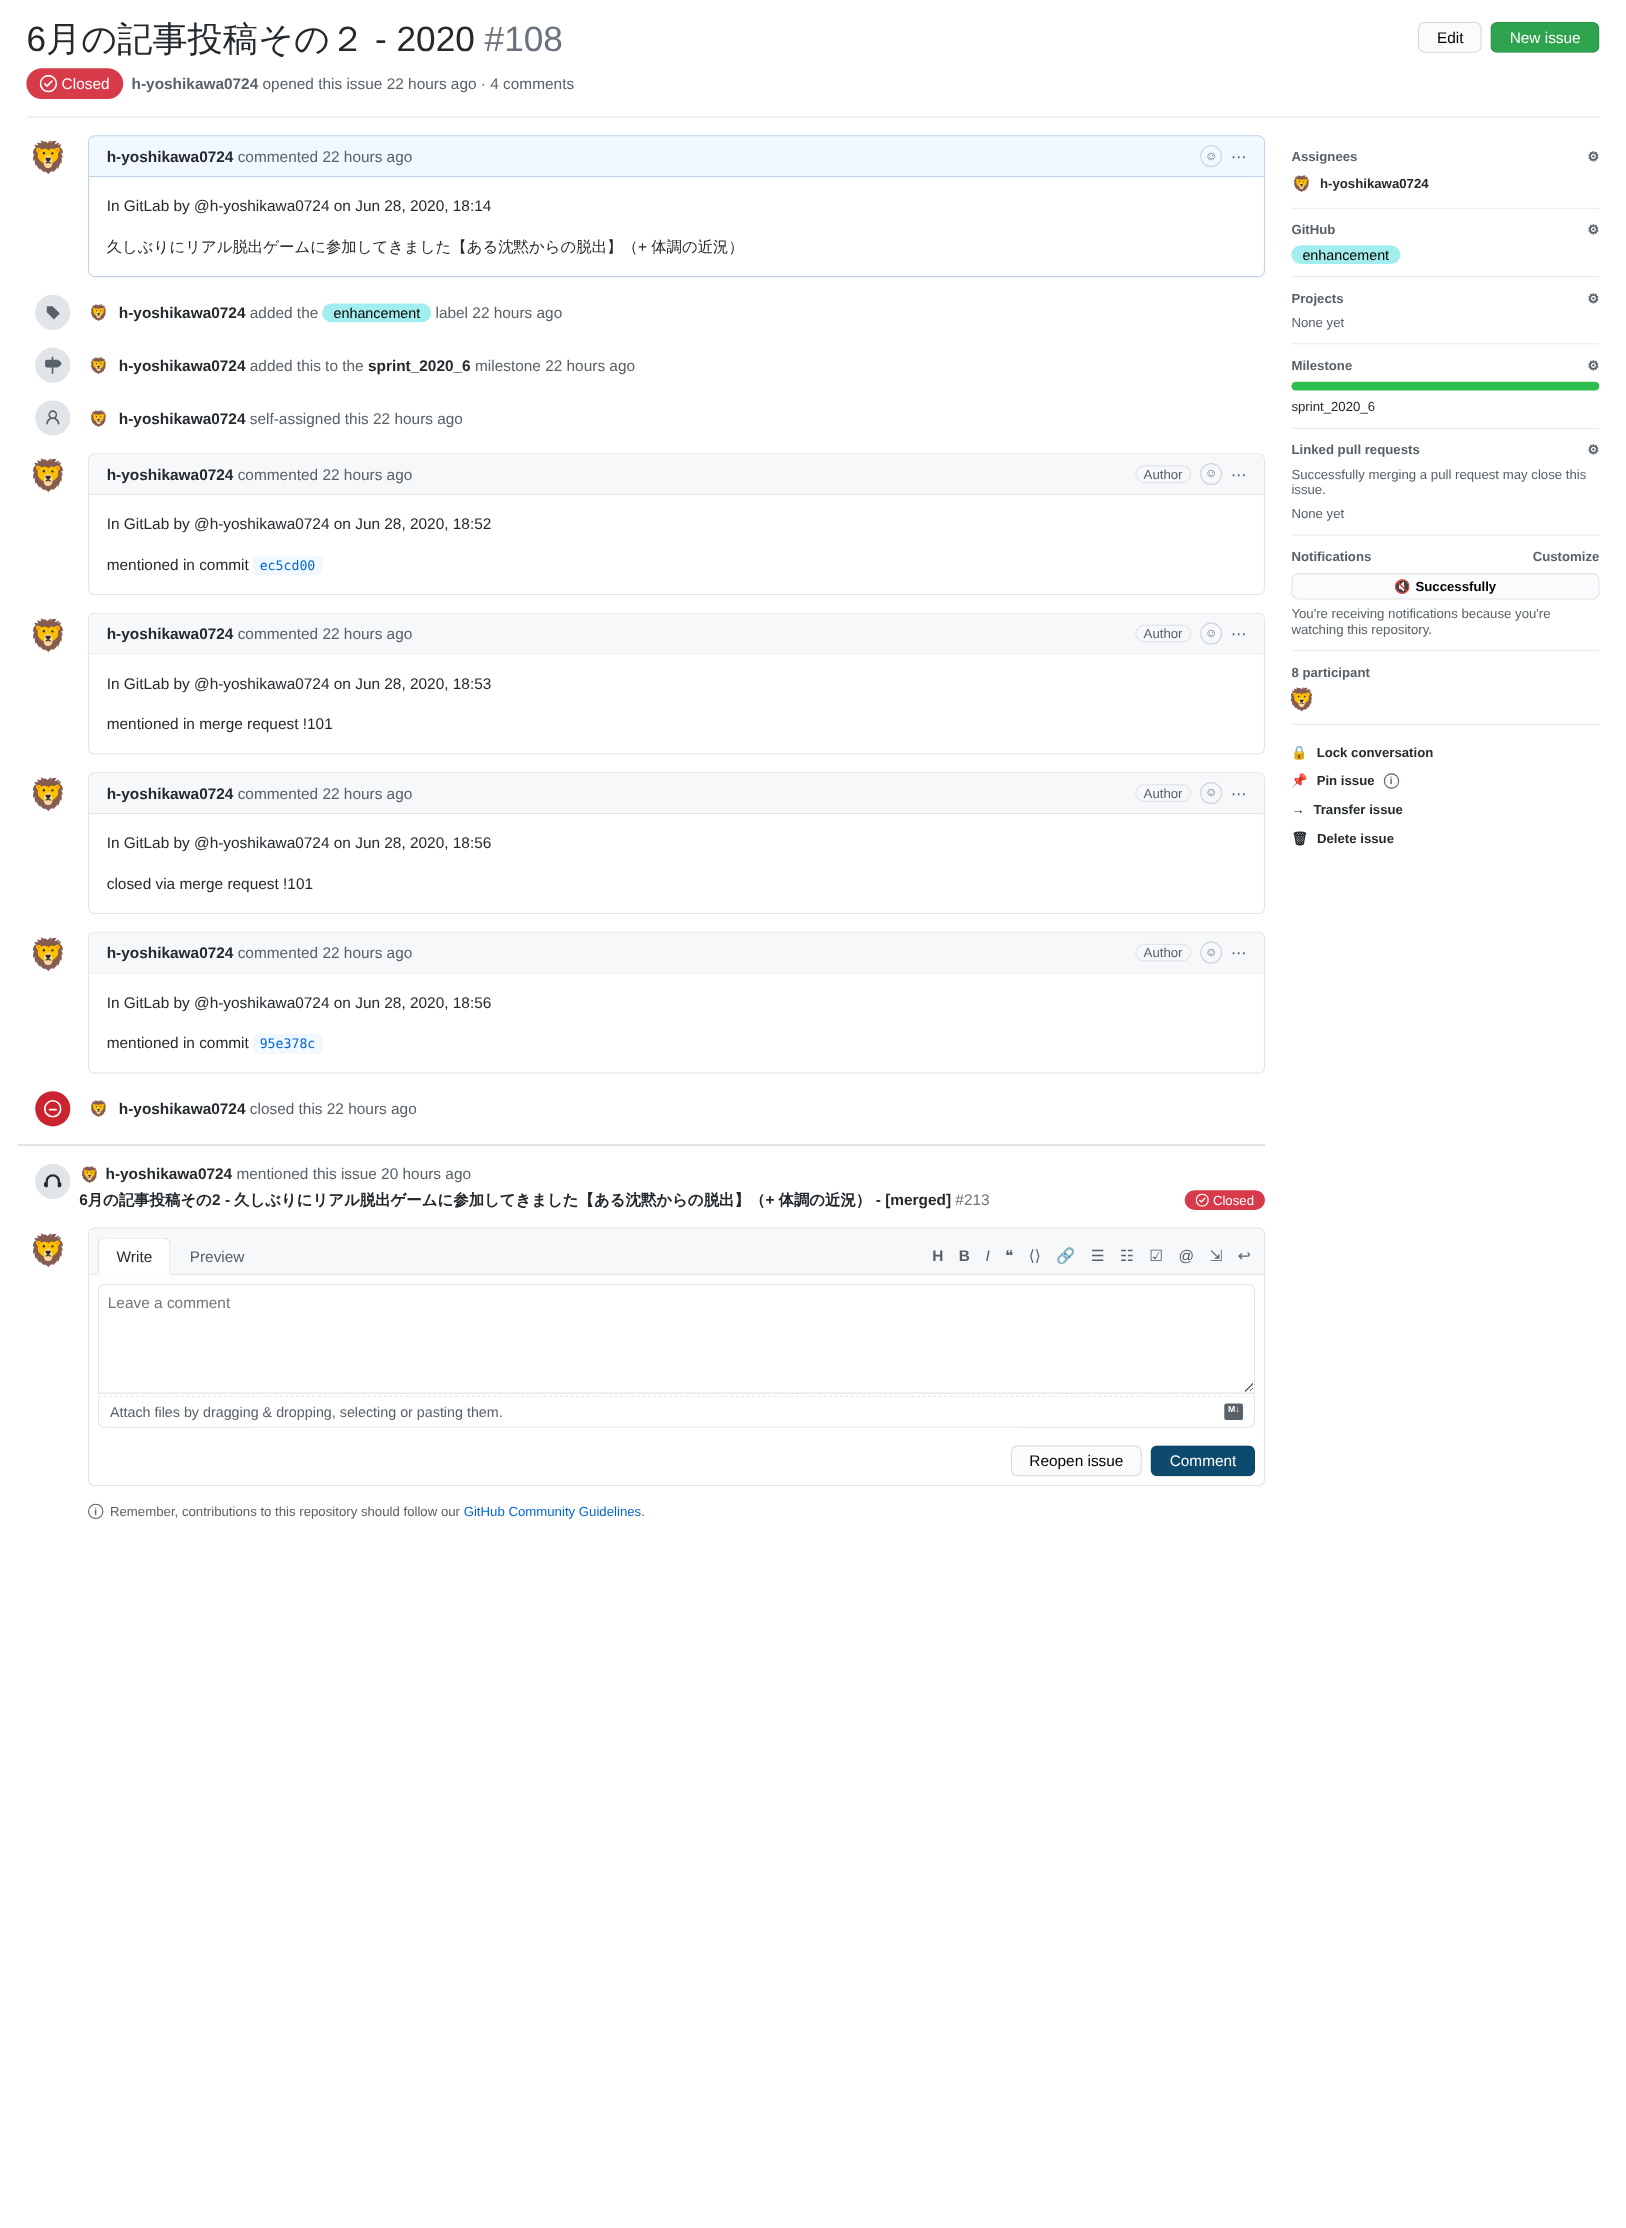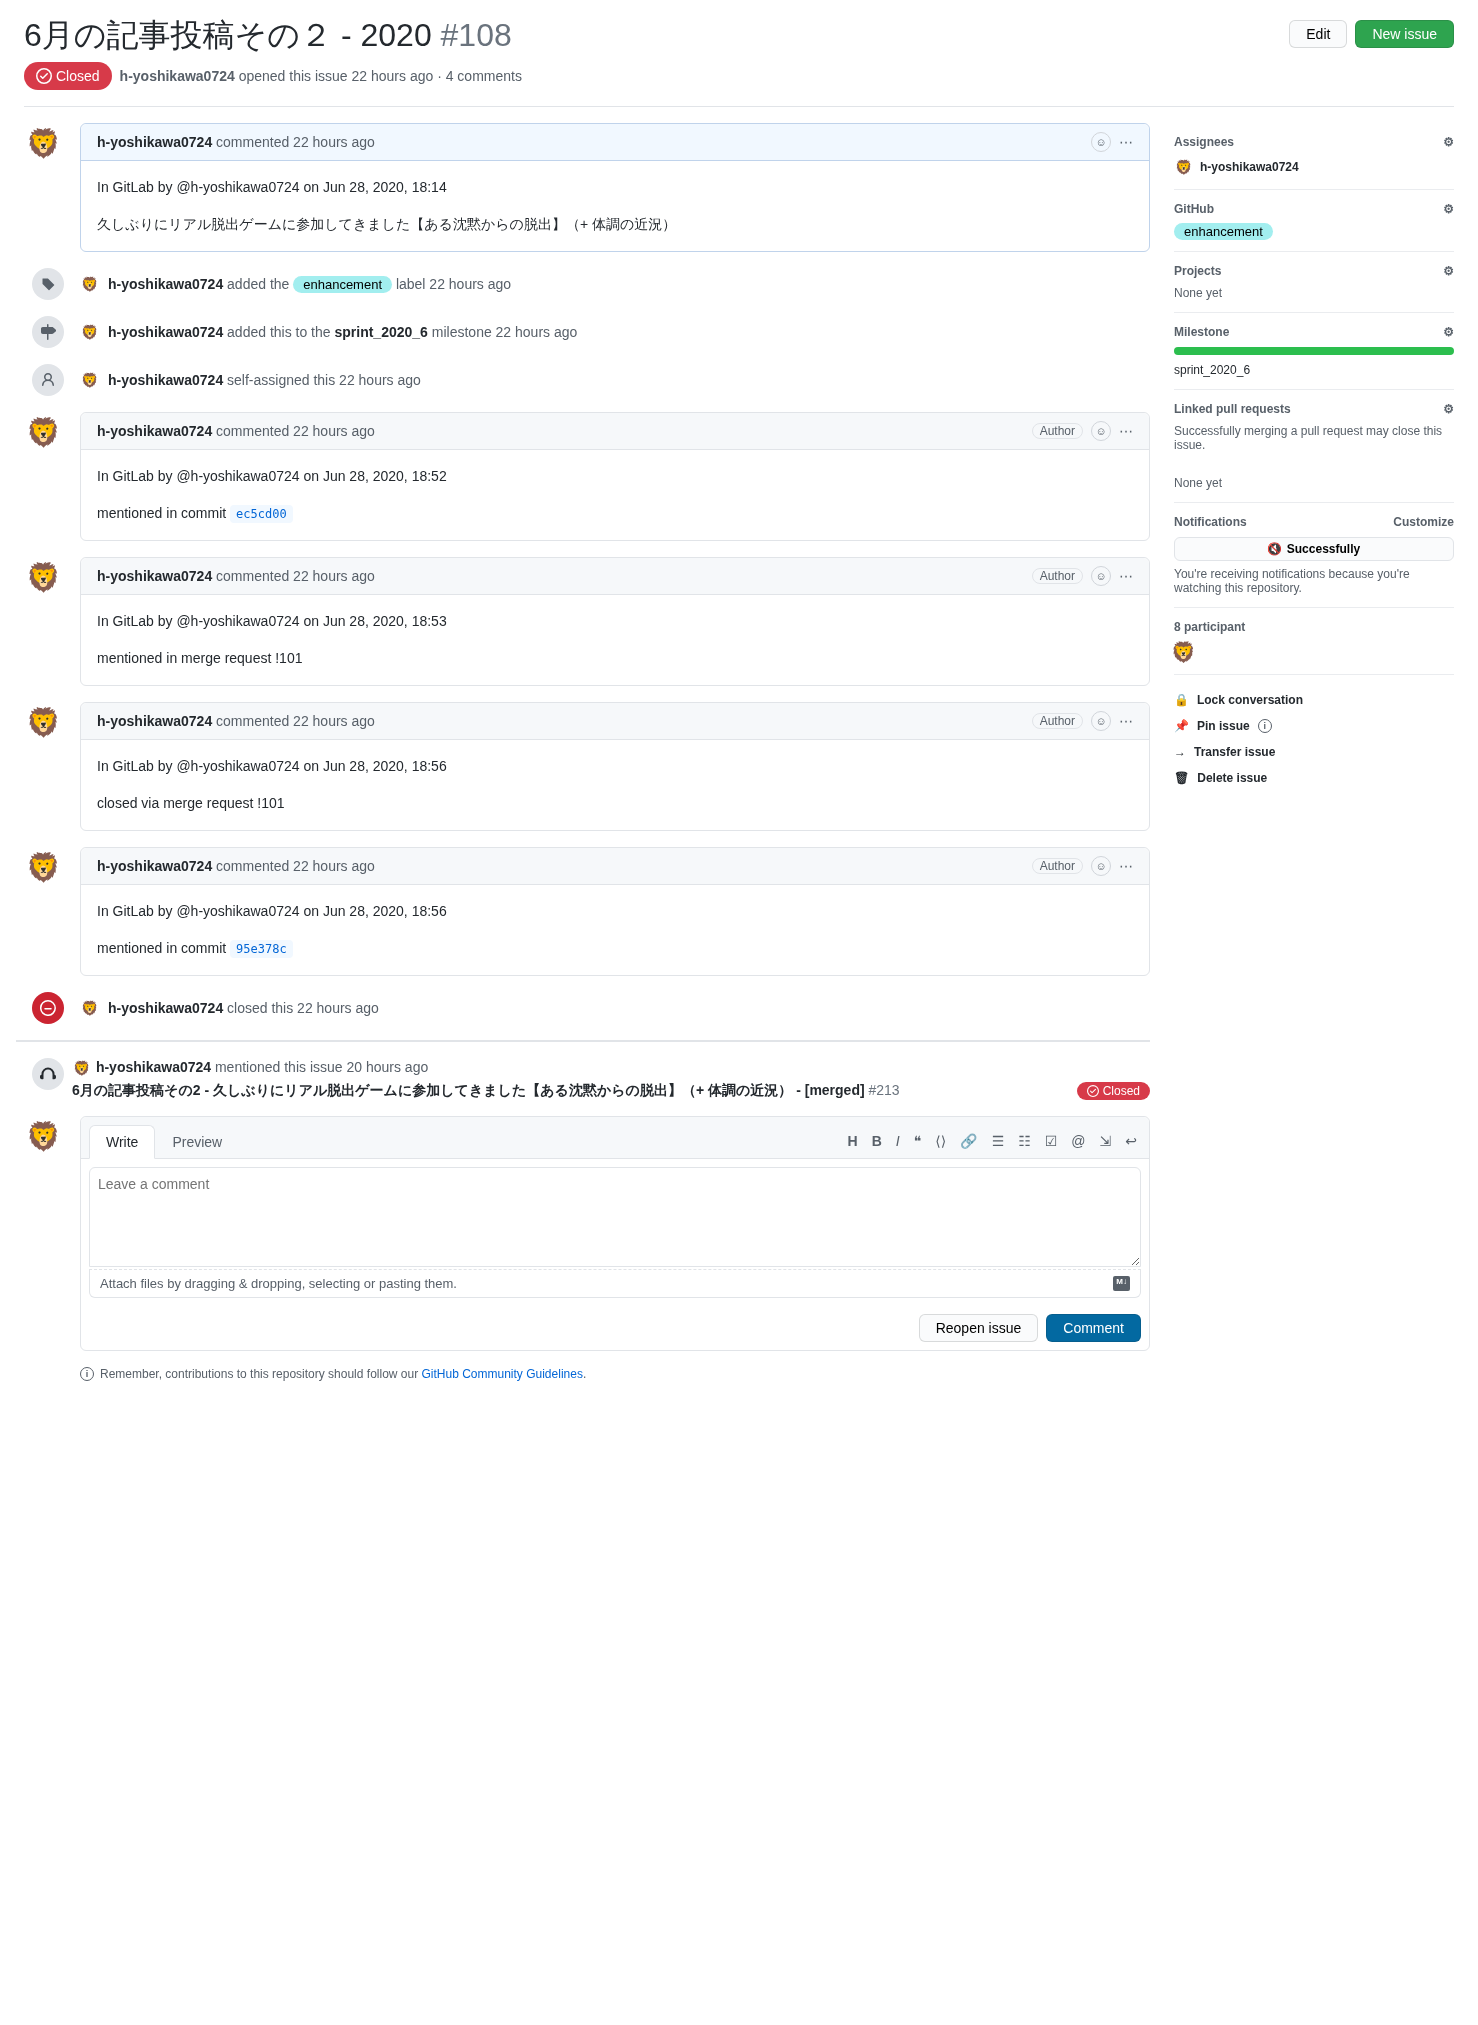--- a/index.html
+++ b/index.html
@@ -368,7 +368,7 @@
           <span>Linked pull requests</span>
           <span class="gear">⚙</span>
         </div>
-  <div class="sidebar-content" style="margin-bottom:24px">Successfully merging a pull request may close this issue.</div>
+  <div class="sidebar-content" style="margin-bottom:8px">Successfully merging a pull request may close this issue.</div>
   <div class="sidebar-content">None yet</div>
 </div>
 

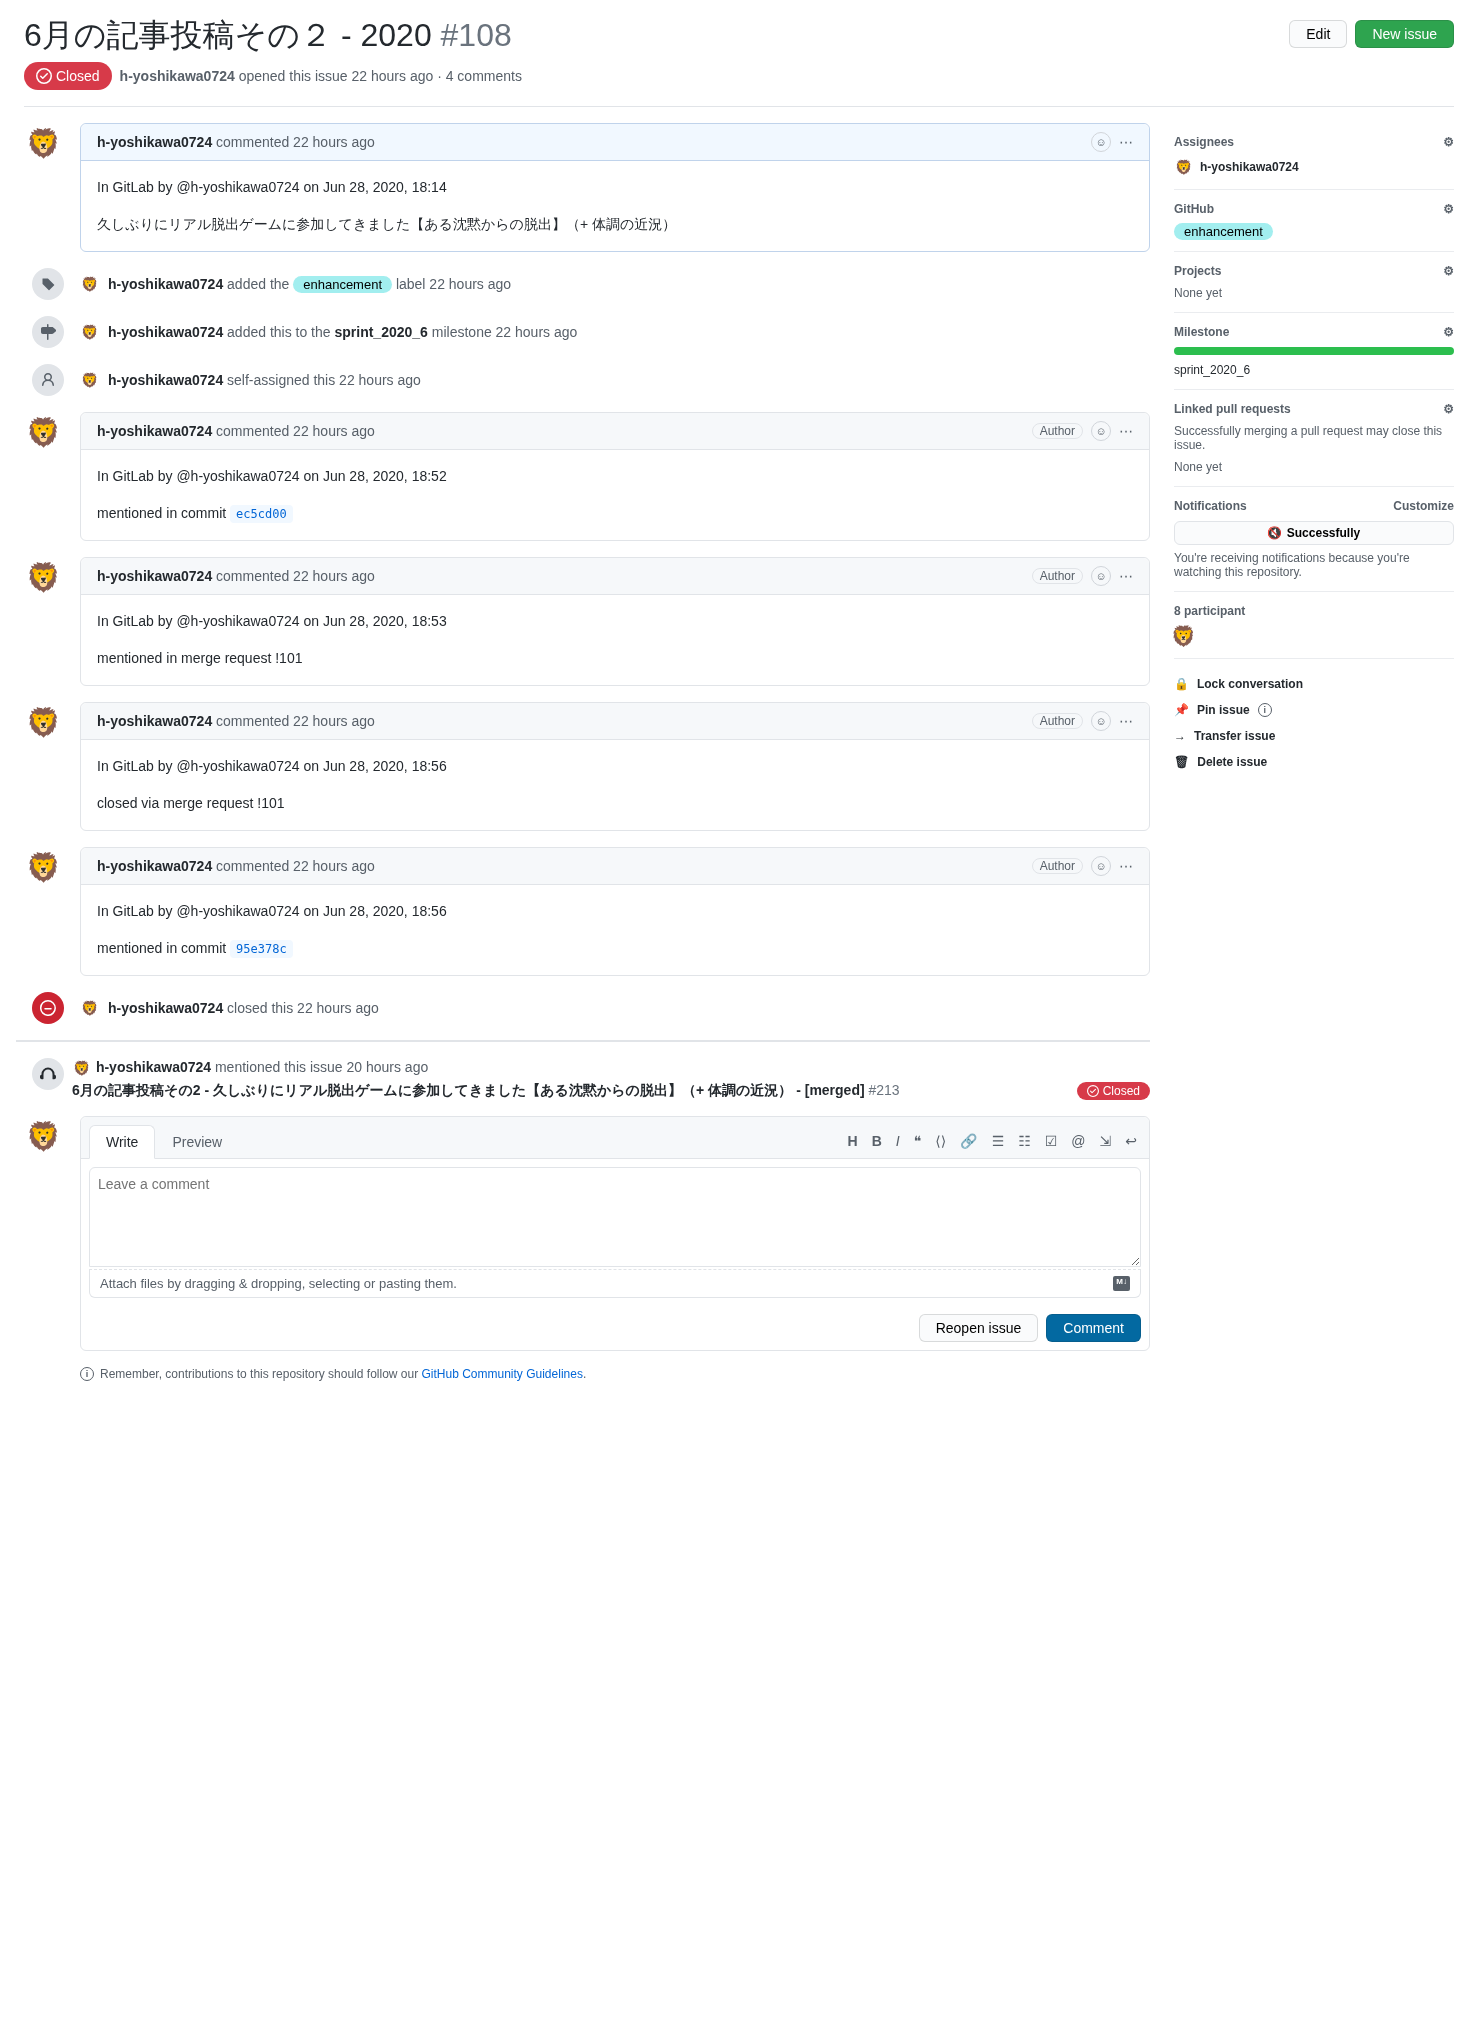--- a/index.html
+++ b/index.html
@@ -73,7 +73,7 @@
 .compose-textarea { width: 100%; min-height: 100px; border: 1px solid #e1e4e8; border-radius: 6px 6px 0 0; padding: 8px; font-family: inherit; font-size: 14px; resize: vertical; }
 .compose-footer-hint { border: 1px solid #e1e4e8; border-top: 1px dashed #e1e4e8; border-radius: 0 0 6px 6px; padding: 6px 10px; font-size: 13px; color: #586069; display: flex; justify-content: space-between; margin-top: -1px; }
 .compose-actions { display: flex; justify-content: flex-end; gap: 8px; padding: 8px; }
-.btn-comment { background: #0369a1; color: #fff; cursor: not-allowed; text-align: center; }
+.btn-comment { background: #0c4a6e; color: #fff; cursor: not-allowed; text-align: center; }
 .guideline { display: flex; align-items: center; gap: 6px; margin: 8px 56px; font-size: 12px; color: #586069; }
 .svg-icn { width: 16px; height: 16px; fill: currentColor; }
 .md-badge { background: #586069; color: #fff; font-size: 8px; font-weight: 700; padding: 1px 3px; border-radius: 2px; }

